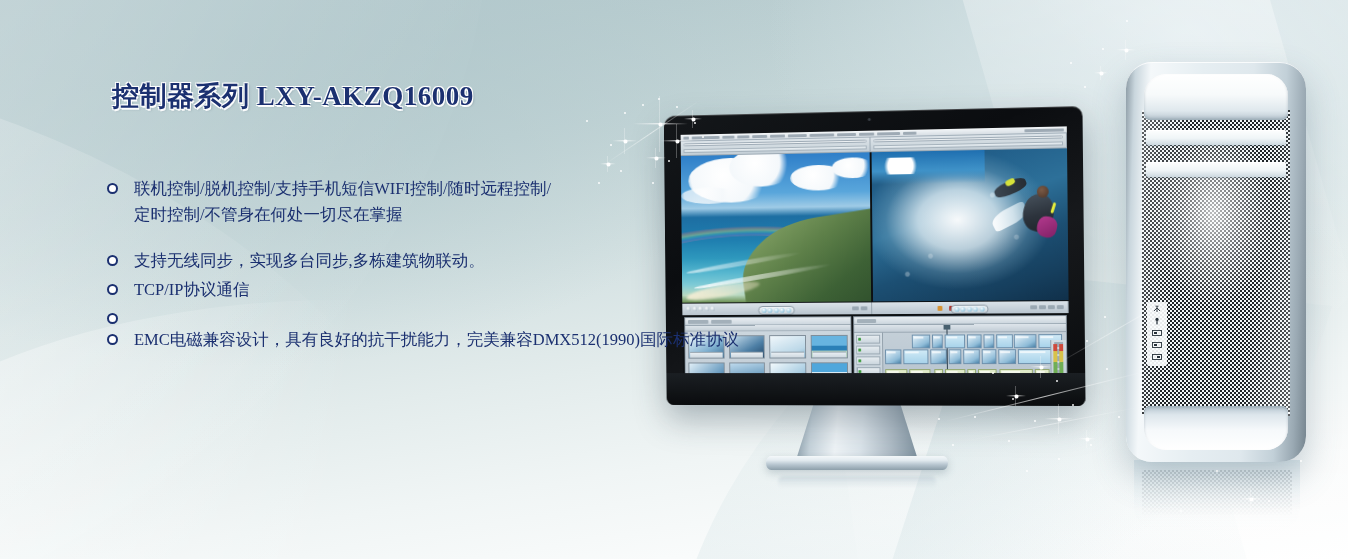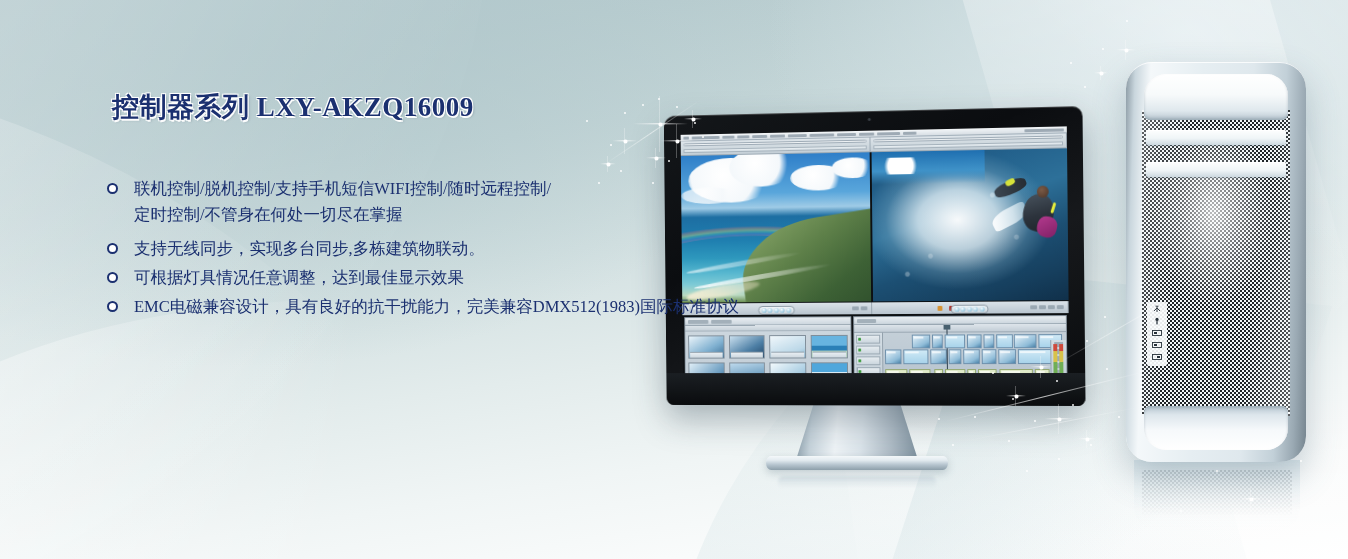--- a/index.html
+++ b/index.html
@@ -87,7 +87,7 @@
   }
   .title-wrap {
     position:absolute;
-    left:112px; top:92px;
+    left:112px; top:81px;
     width:700px;
   }
   .title-main, .title-sub {

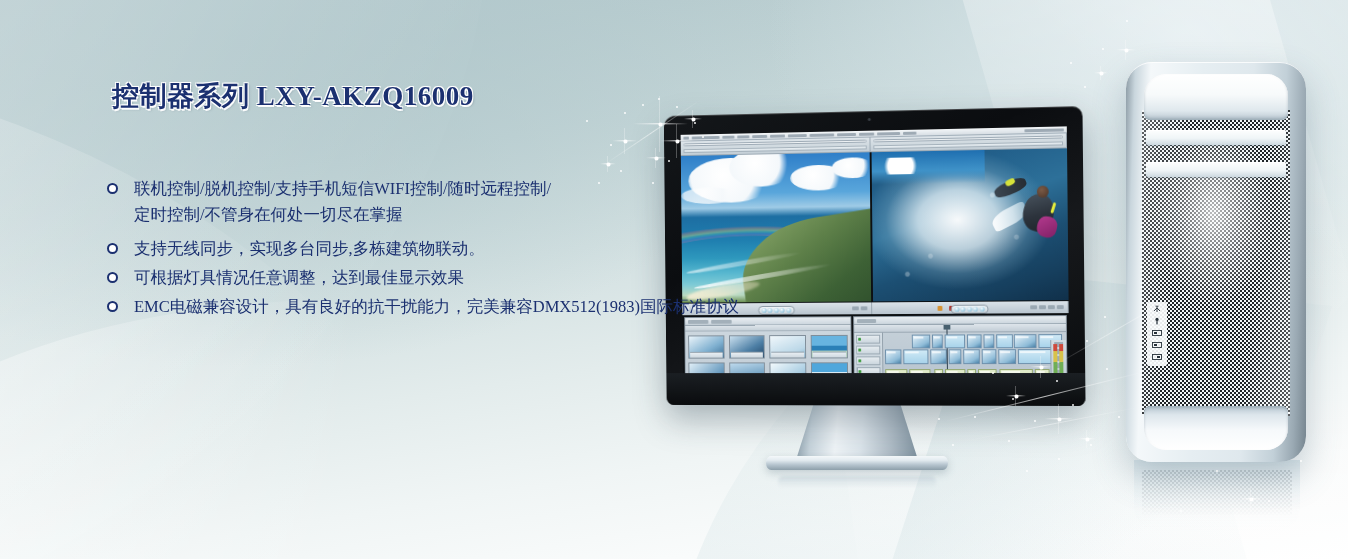--- a/index.html
+++ b/index.html
@@ -120,7 +120,7 @@
     line-height:26px;
   }
   .bullet-row + .bullet-row { margin-top: 3px; }
-  .bullet-row.tight + .bullet-row { margin-top: 8px; }
+  .bullet-row.tight + .bullet-row { margin-top: 20px; }
 
   .ring {
     flex: 0 0 auto;

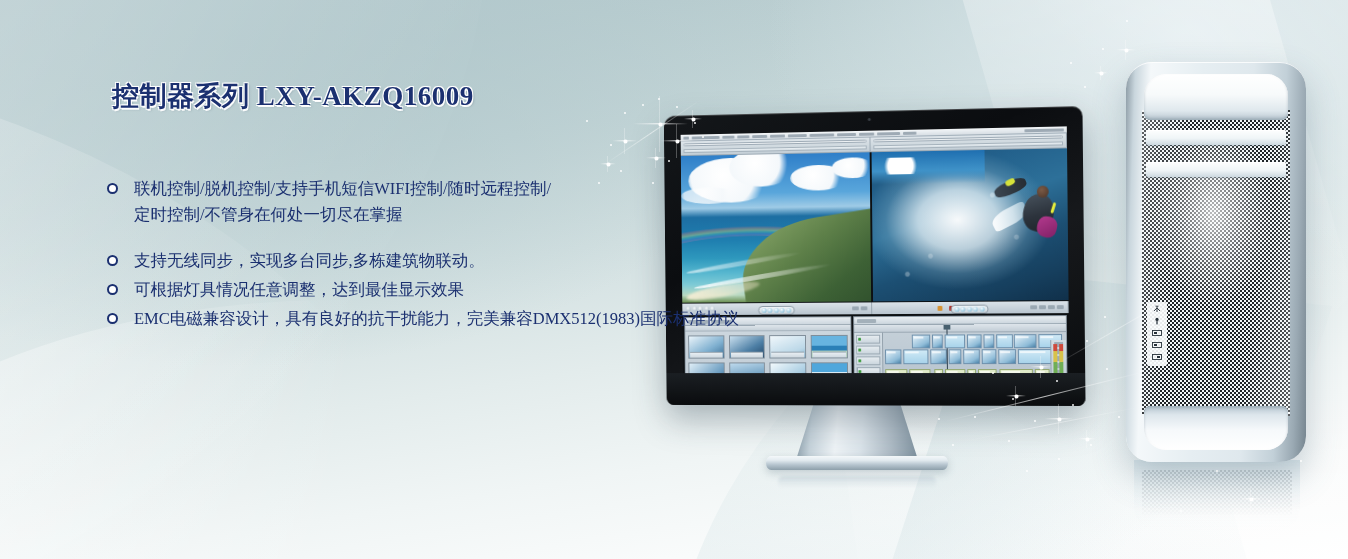--- a/index.html
+++ b/index.html
@@ -975,6 +975,10 @@
       </div>
       <div class="bullet-row">
         <div class="ring"></div>
+        <div class="btxt">TCP/IP协议通信</div>
+      </div>
+      <div class="bullet-row">
+        <div class="ring"></div>
         <div class="btxt">可根据灯具情况任意调整，达到最佳显示效果</div>
       </div>
       <div class="bullet-row">

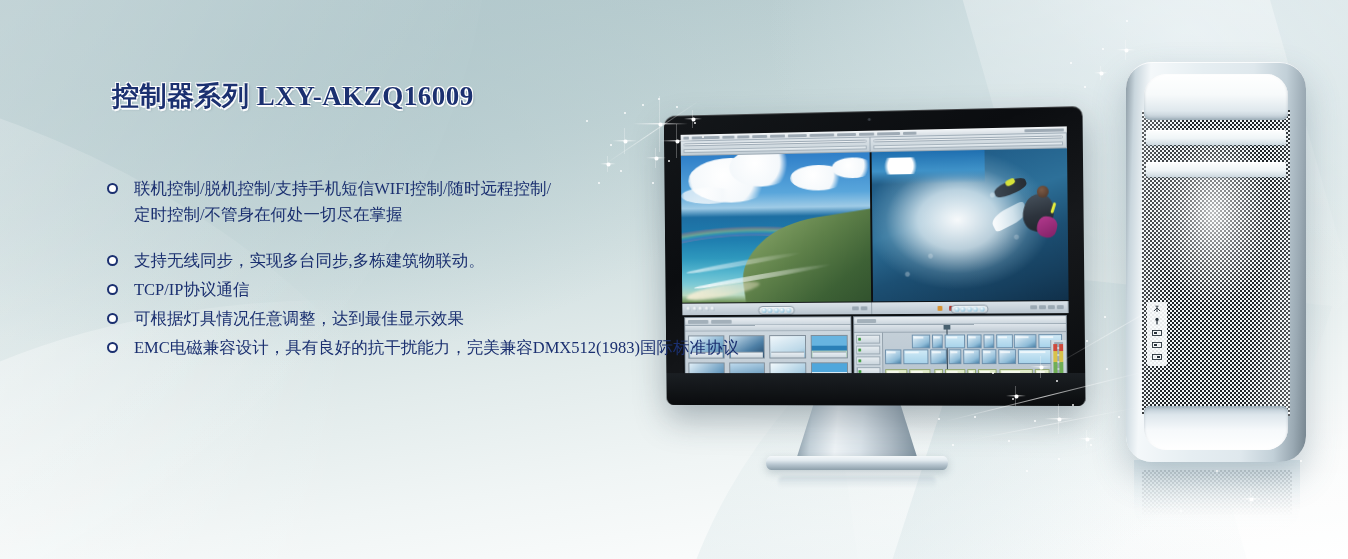--- a/index.html
+++ b/index.html
@@ -979,7 +979,6 @@
       </div>
       <div class="bullet-row">
         <div class="ring"></div>
-        <div class="btxt">可根据灯具情况任意调整，达到最佳显示效果</div>
       </div>
       <div class="bullet-row">
         <div class="ring"></div>

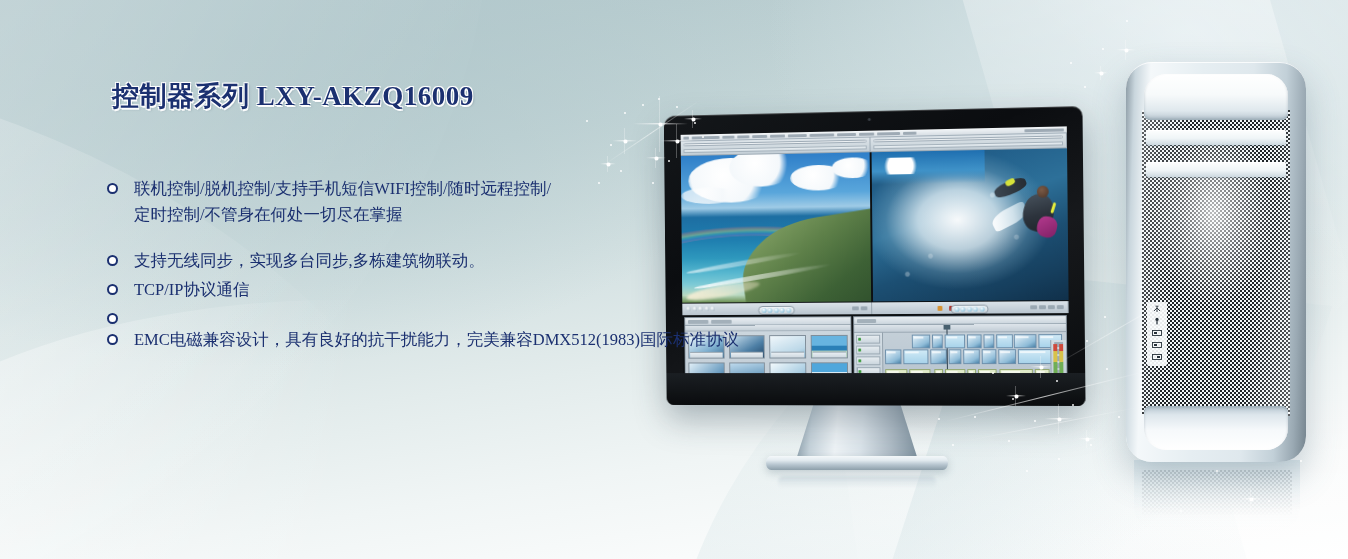--- a/index.html
+++ b/index.html
@@ -982,7 +982,7 @@
       </div>
       <div class="bullet-row">
         <div class="ring"></div>
-        <div class="btxt">EMC电磁兼容设计，具有良好的抗干扰能力，完美兼容DMX512(1983)国际标准协议</div>
+        <div class="btxt">EMC电磁兼容设计，具有良好的抗干扰能力，完美兼容DMX512(1990)国际标准协议</div>
       </div>
     </div>
   </div>

